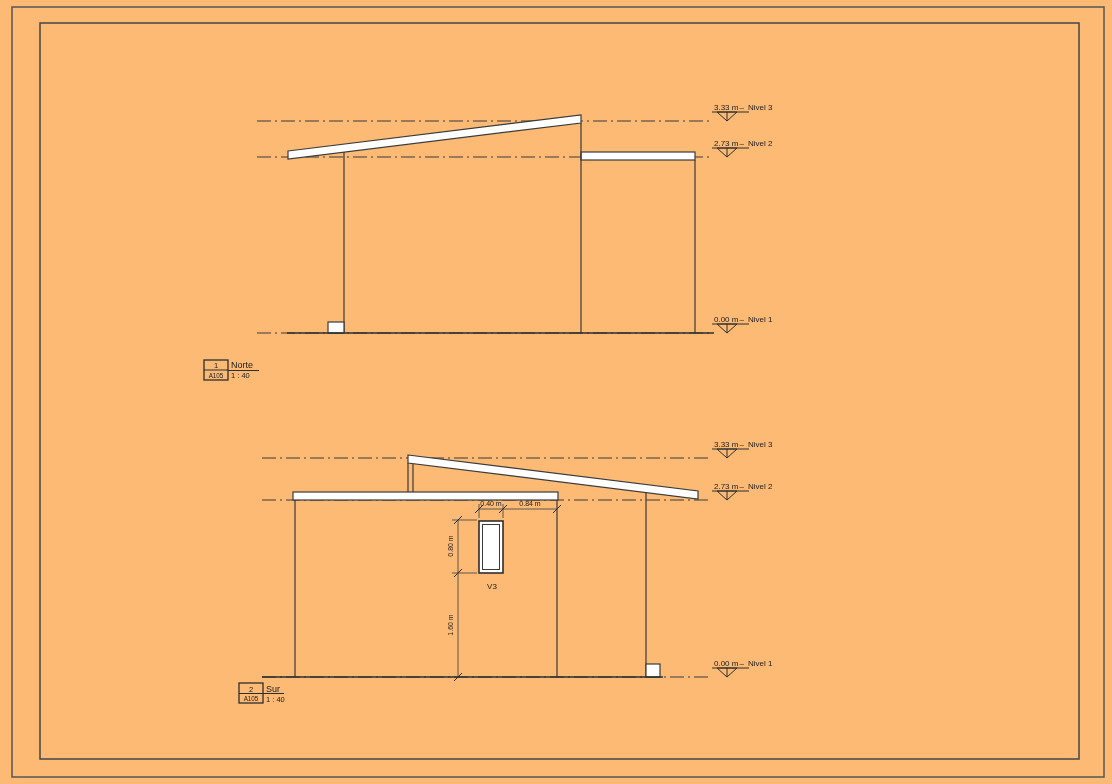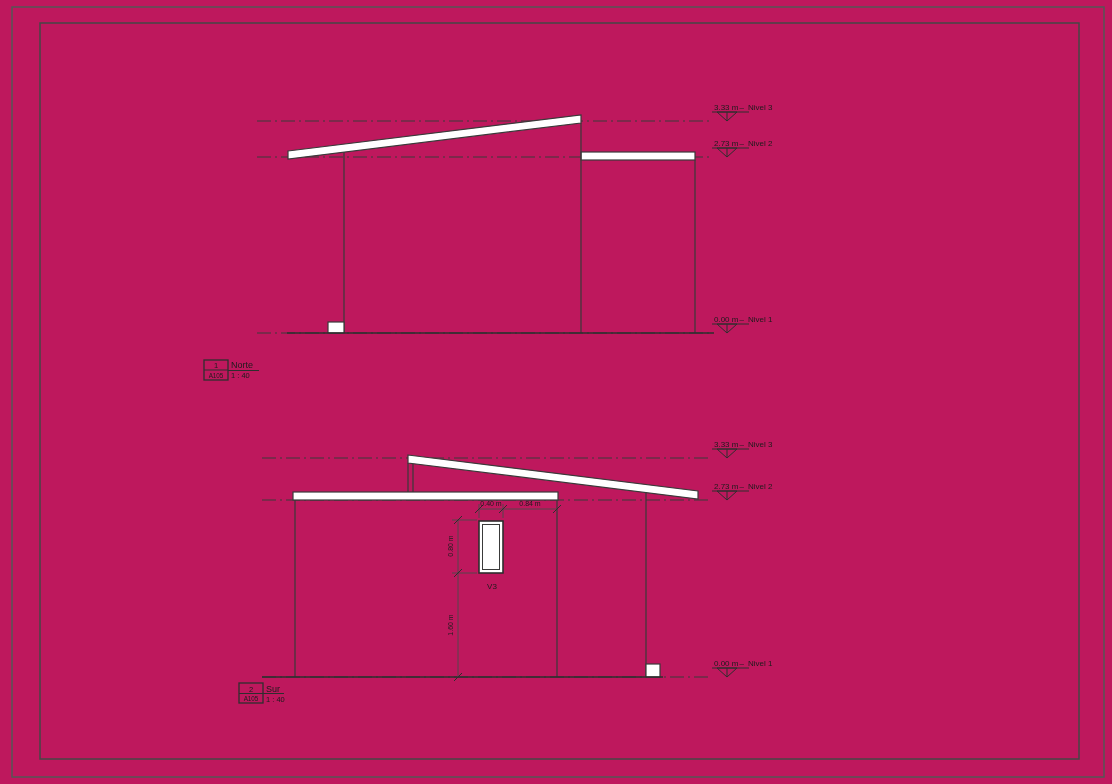--- a/index.html
+++ b/index.html
@@ -3,7 +3,7 @@
 <meta charset="utf-8">
 <style>
   html,body{margin:0;padding:0;background:#ffffff;}
-  .page{position:relative;width:1112px;height:784px;background:#be185d;overflow:hidden;}
+  .page{position:relative;width:1112px;height:784px;background:#fdba74;overflow:hidden;}
   svg{position:absolute;left:0;top:0;}
   .t{font-family:"Liberation Sans","DejaVu Sans",sans-serif;fill:#1c1c1c;}
   .lvl{font-size:8px;}

